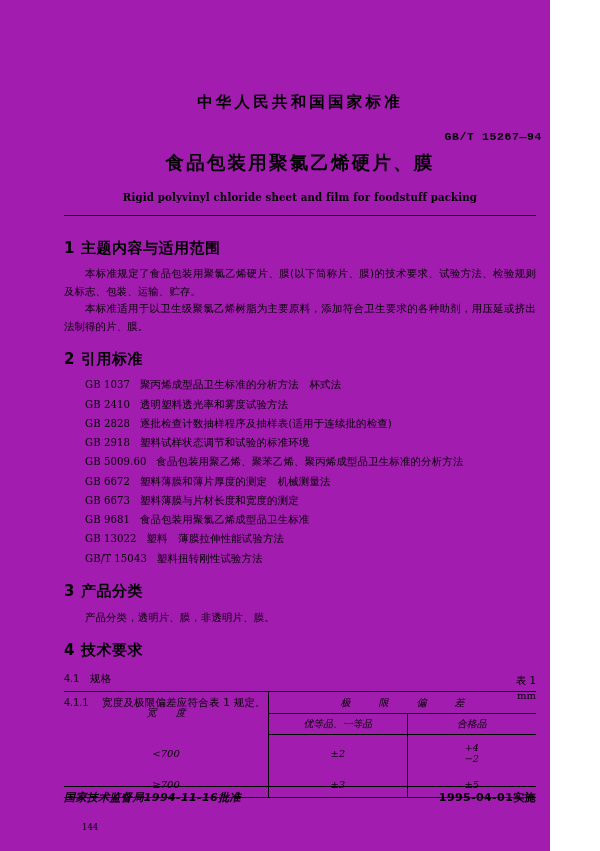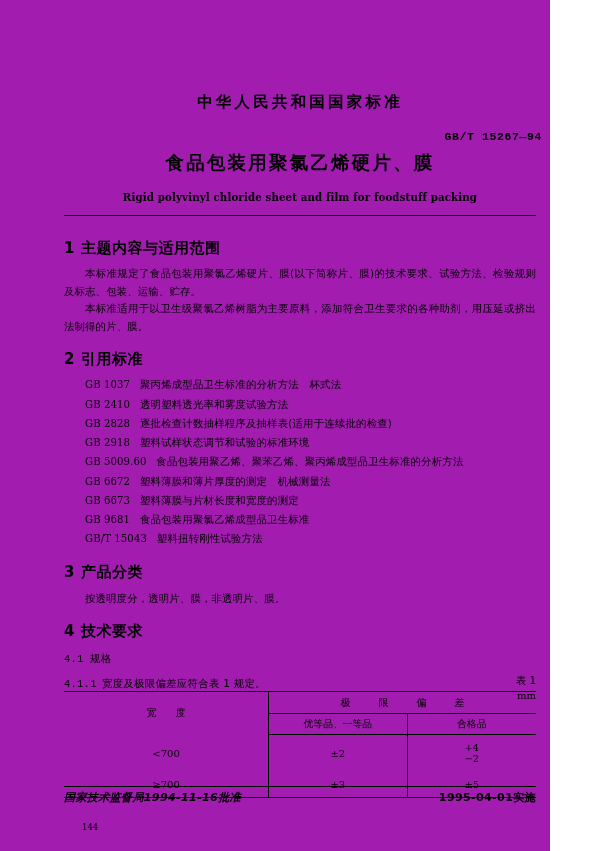--- a/index.html
+++ b/index.html
@@ -249,6 +249,7 @@
       <li><span class="ref-code">GB 6672</span>&nbsp;&nbsp;&nbsp;<span class="ref-name">塑料薄膜和薄片厚度的测定　机械测量法</span></li>
       <li><span class="ref-code">GB 6673</span>&nbsp;&nbsp;&nbsp;<span class="ref-name">塑料薄膜与片材长度和宽度的测定</span></li>
       <li><span class="ref-code">GB 9681</span>&nbsp;&nbsp;&nbsp;<span class="ref-name">食品包装用聚氯乙烯成型品卫生标准</span></li>
+      <li><span class="ref-code">GB 13022</span>&nbsp;&nbsp;&nbsp;<span class="ref-name">塑料　薄膜拉伸性能试验方法</span></li>
       <li><span class="ref-code">GB/T 15043</span>&nbsp;&nbsp;&nbsp;<span class="ref-name">塑料扭转刚性试验方法</span></li>
     </ul>
 

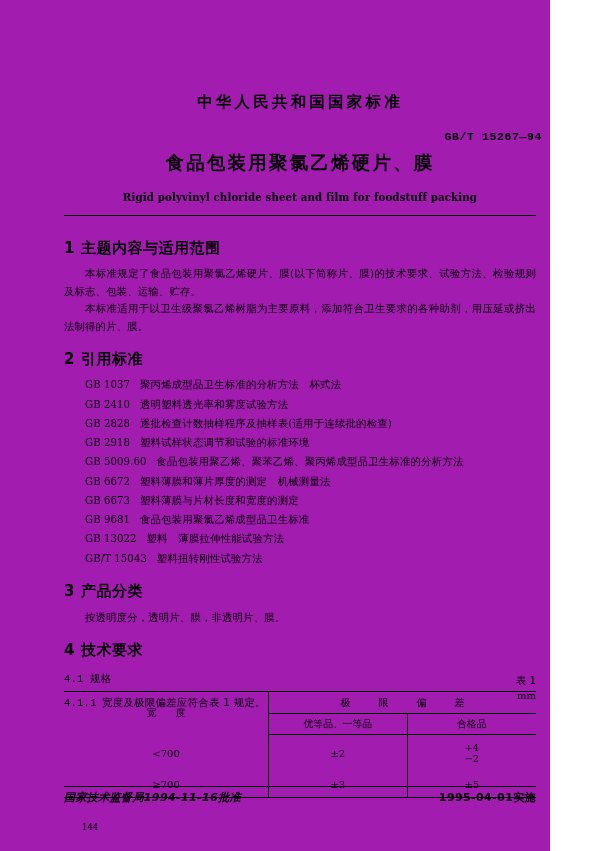--- a/index.html
+++ b/index.html
@@ -256,7 +256,7 @@
     <div class="sec-head">
       <span class="num">3</span><span>产品分类</span>
     </div>
-    <p class="para">按透明度分，透明片、膜，非透明片、膜。</p>
+    <p class="para">产品分类，透明片、膜，非透明片、膜。</p>
 
     <div class="sec-head">
       <span class="num">4</span><span>技术要求</span>

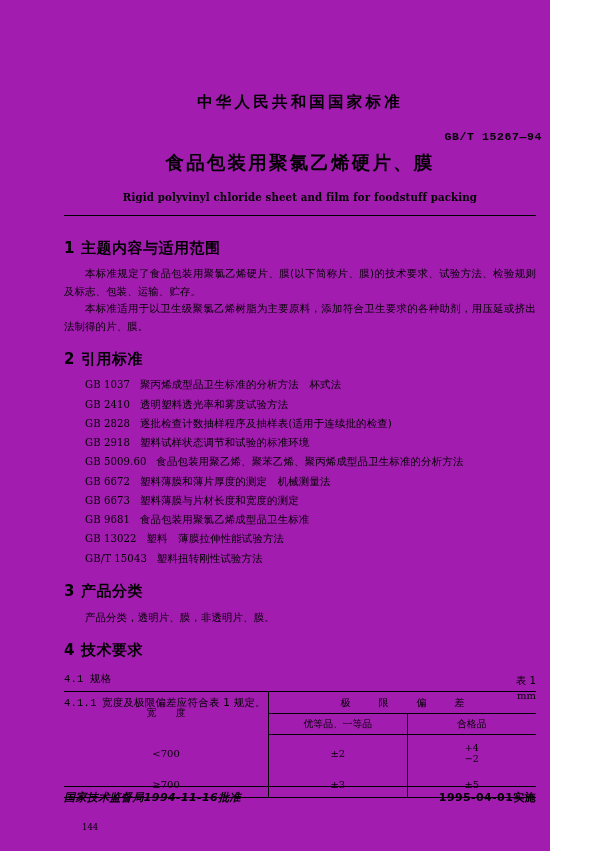--- a/index.html
+++ b/index.html
@@ -125,7 +125,7 @@
   .sub-head .sn {
     display: inline-block;
     min-width: 26px;
-    font-family: Liberation Mono, monospace;
+    font-family: Liberation Sans, sans-serif;
   }
   .sub-head .sn.wide { min-width: 38px; }
 

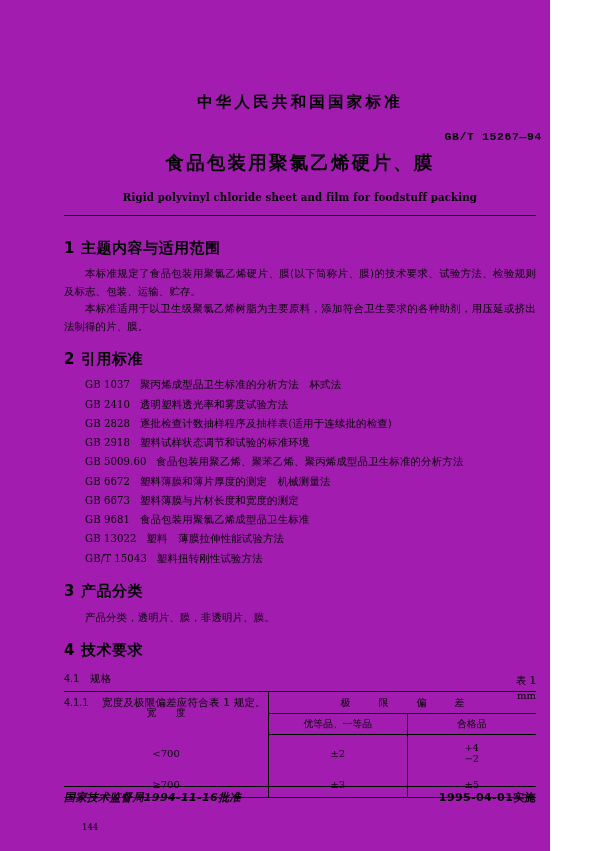--- a/index.html
+++ b/index.html
@@ -161,6 +161,7 @@
     text-align: center;
     font-weight: normal;
     vertical-align: middle;
+    font-style: italic;
   }
   .t-top    { border-top: 1.5px solid #000 !important; }
   .t-bottom { border-bottom: 1.5px solid #000 !important; }

